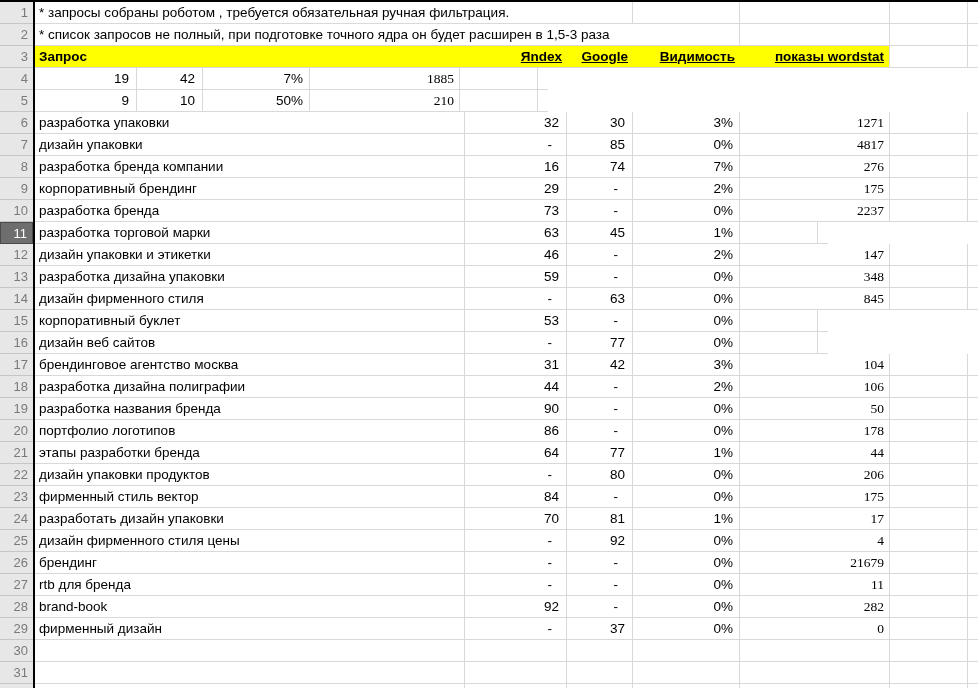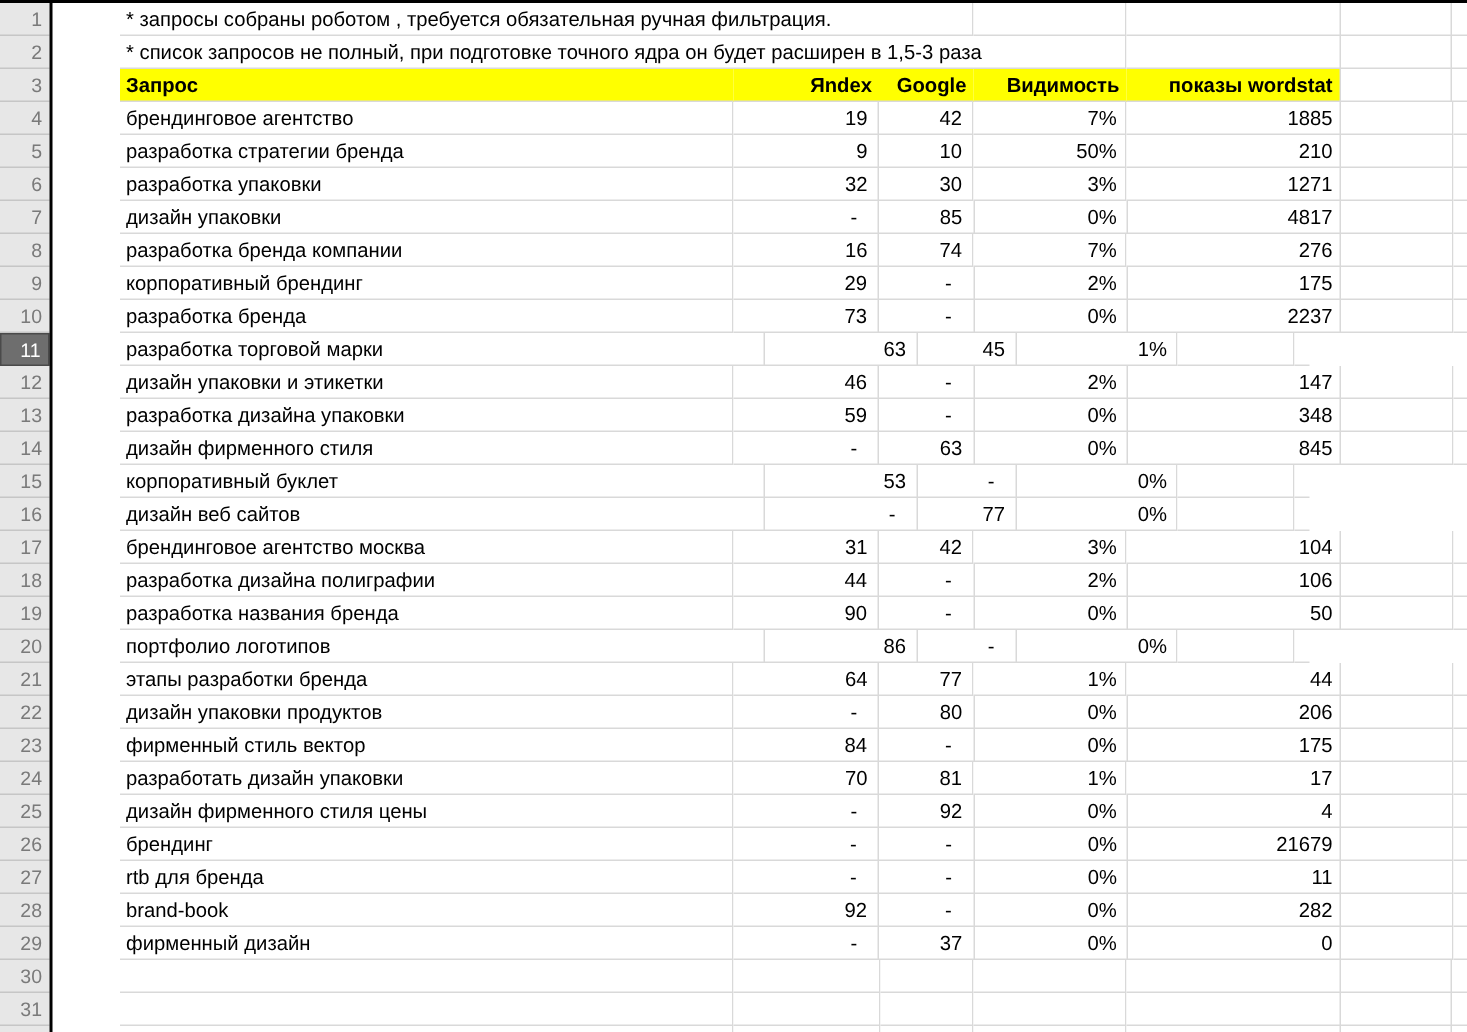--- a/index.html
+++ b/index.html
@@ -29,7 +29,7 @@
     border:1px solid #4a4a4a;border-bottom:1px solid #4a4a4a;
   }
 
-  .row{display:flex;height:22px;padding-left:45px;}
+  .row{display:flex;height:22px;}
   .c{
     box-sizing:border-box;height:22px;line-height:21px;
     border-right:1px solid #d9d9d9;border-bottom:1px solid #d9d9d9;

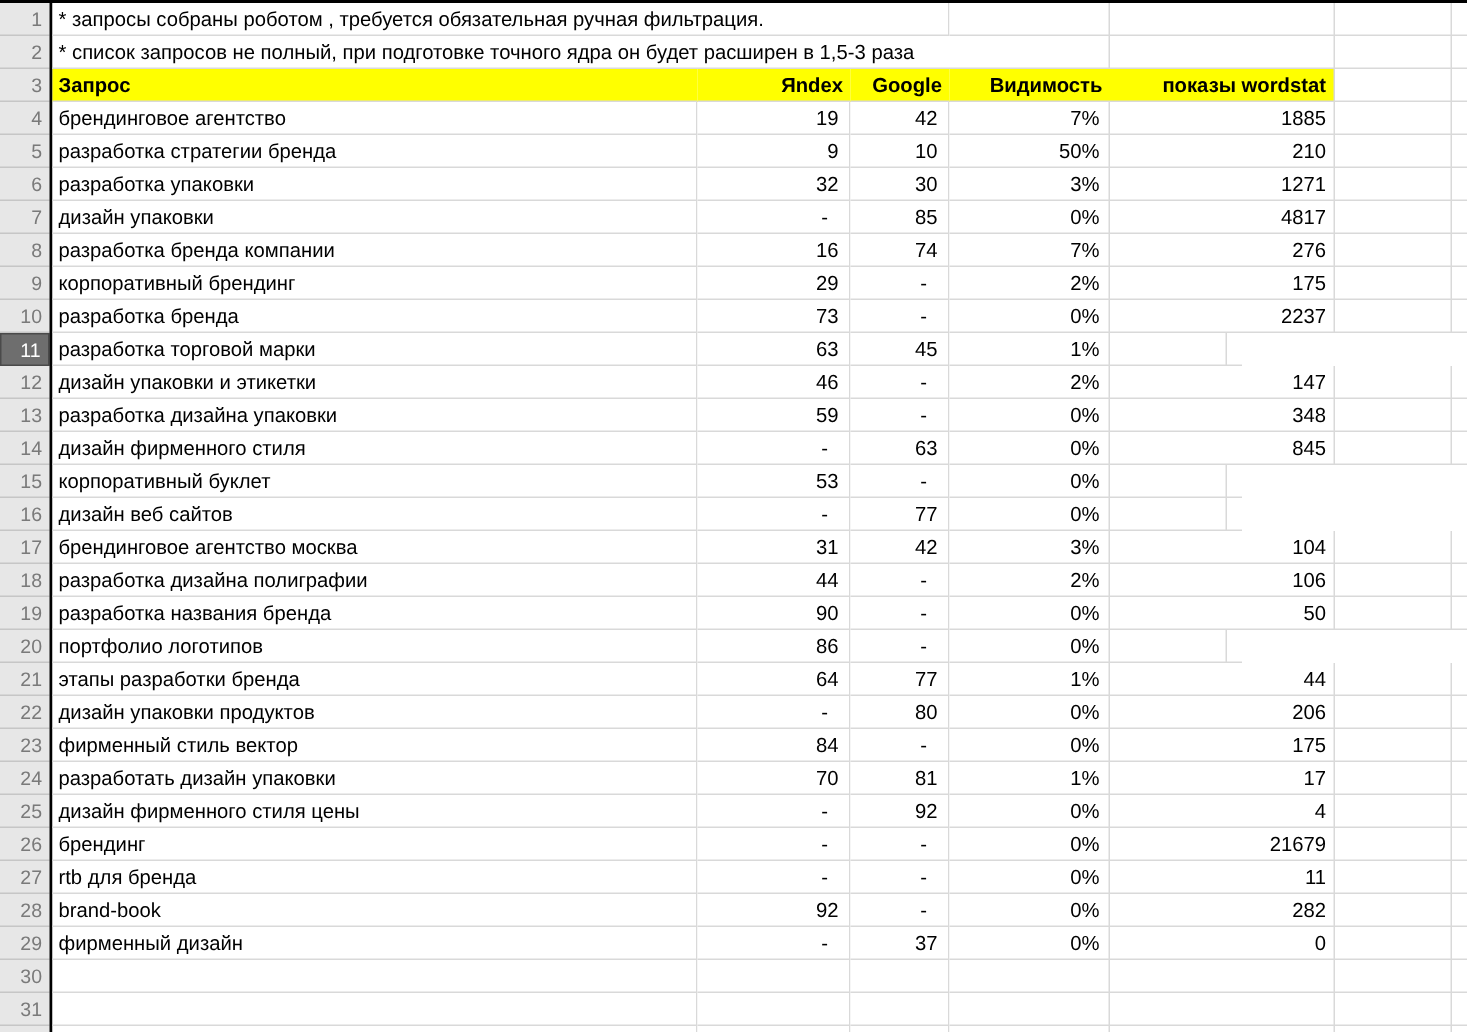--- a/index.html
+++ b/index.html
@@ -53,7 +53,7 @@
     border-right:none;
   }
   .head.last{border-right:1px solid #d9d9d9;}
-  .head.right{text-align:right;padding-right:5px;}
+  .head.right{text-align:right;padding-right:5px;text-decoration:underline;}
 </style>
 </head>
 <body>

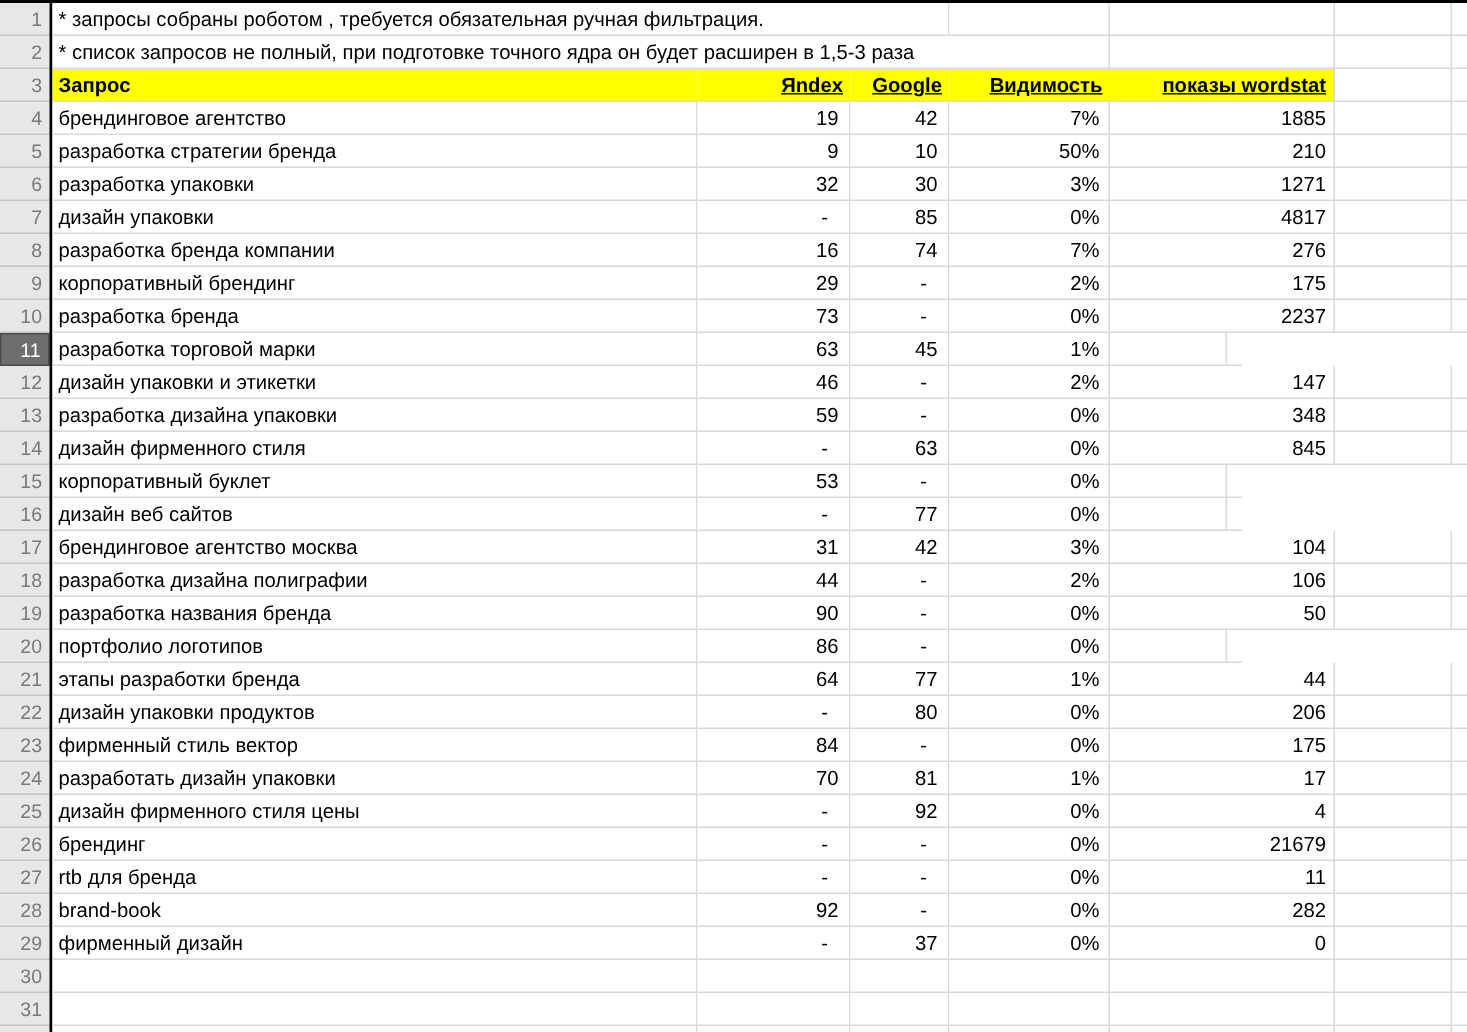--- a/index.html
+++ b/index.html
@@ -126,7 +126,6 @@
 
     <div id="data-rows">
         <div class="row">
-          <div class="c wA q">брендинговое агентство</div>
           <div class="c wB num">19</div>
           <div class="c wC num">42</div>
           <div class="c wD pct">7%</div>

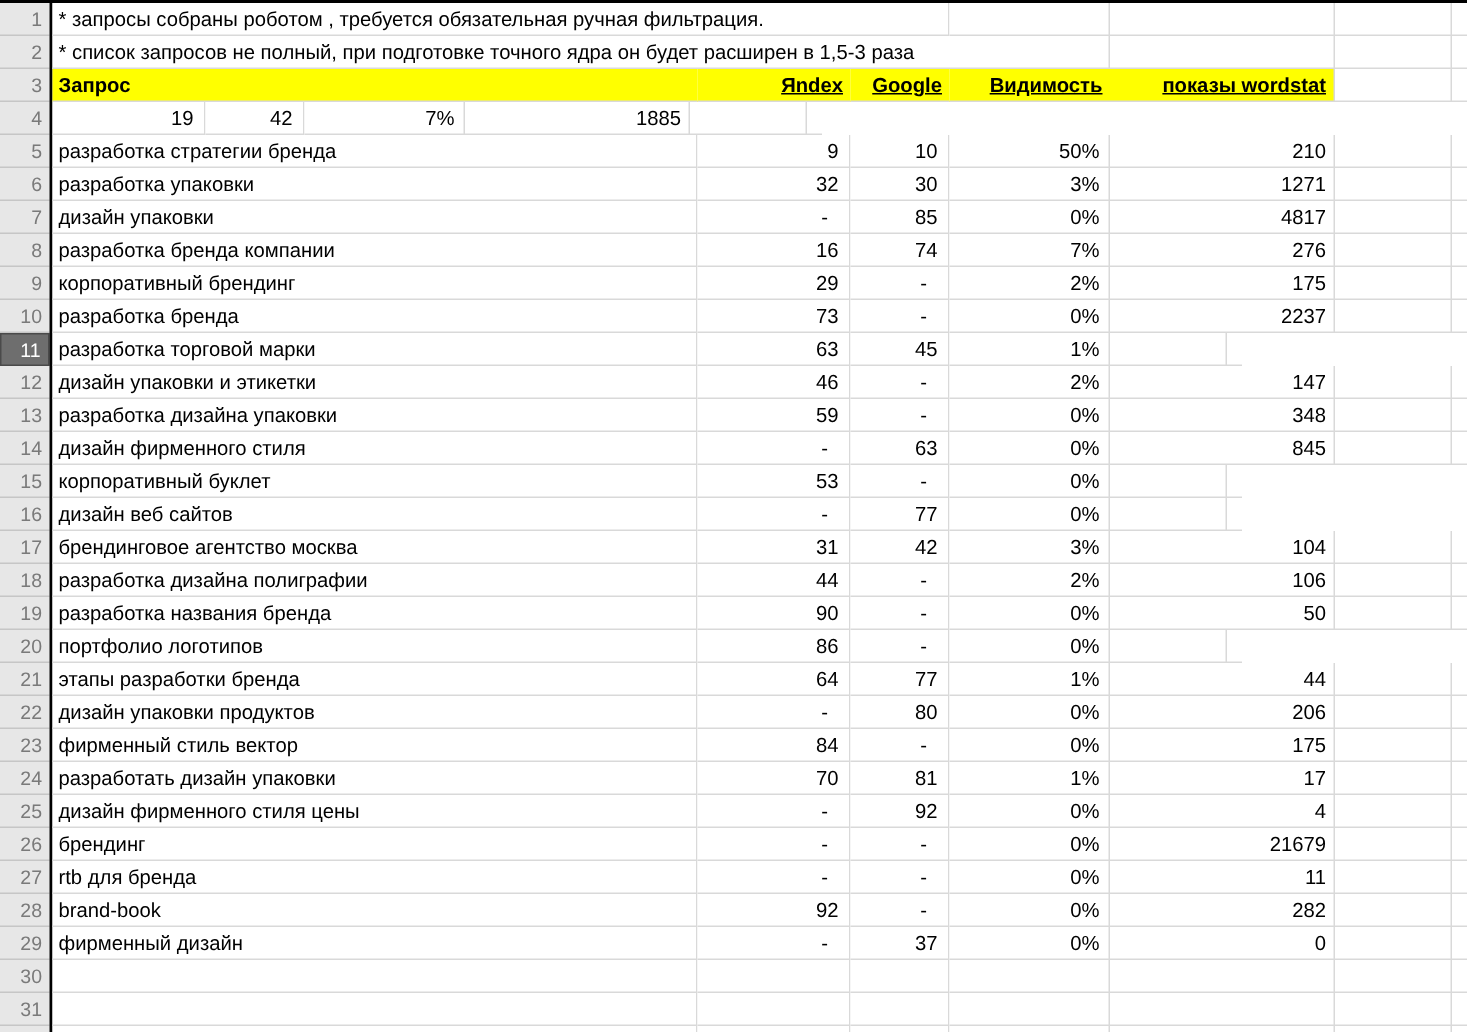--- a/index.html
+++ b/index.html
@@ -45,7 +45,7 @@
   .num{text-align:right;padding-right:7px;}
   .dash{text-align:right;padding-right:14px;}
   .pct{text-align:right;padding-right:6px;}
-  .ws{text-align:right;padding-right:5px;}
+  .ws{text-align:right;padding-right:5px;font-family:Liberation Serif, serif;}
   .note{padding-left:4px;}
 
   .head{

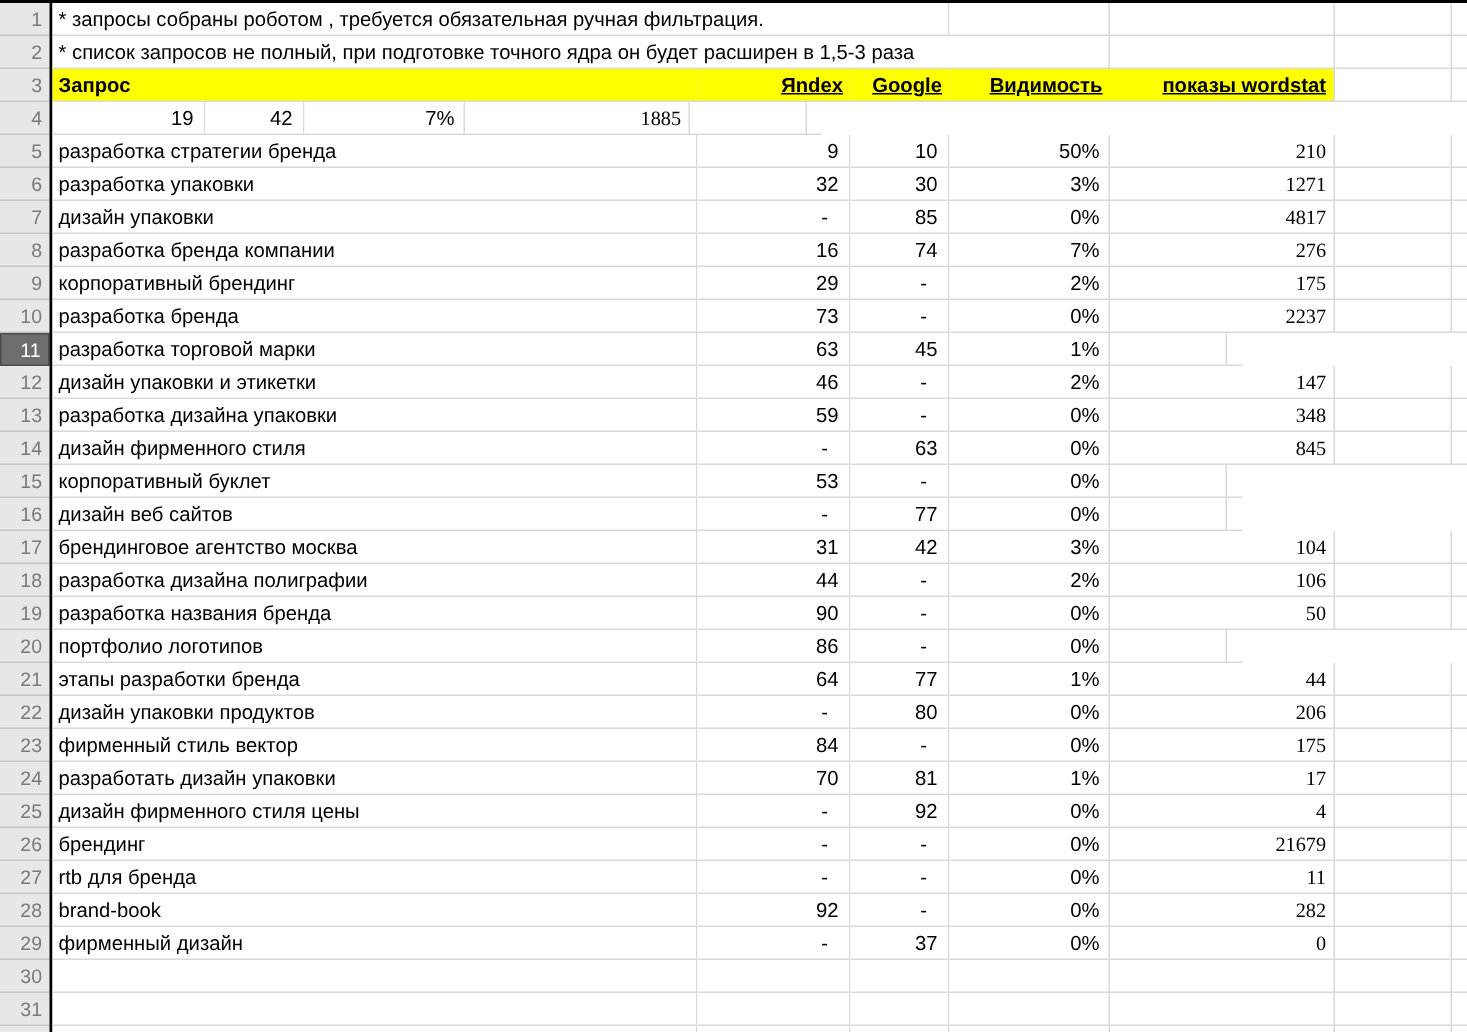--- a/index.html
+++ b/index.html
@@ -134,7 +134,6 @@
           <div class="c wG"></div>
         </div>
         <div class="row">
-          <div class="c wA q">разработка стратегии бренда</div>
           <div class="c wB num">9</div>
           <div class="c wC num">10</div>
           <div class="c wD pct">50%</div>

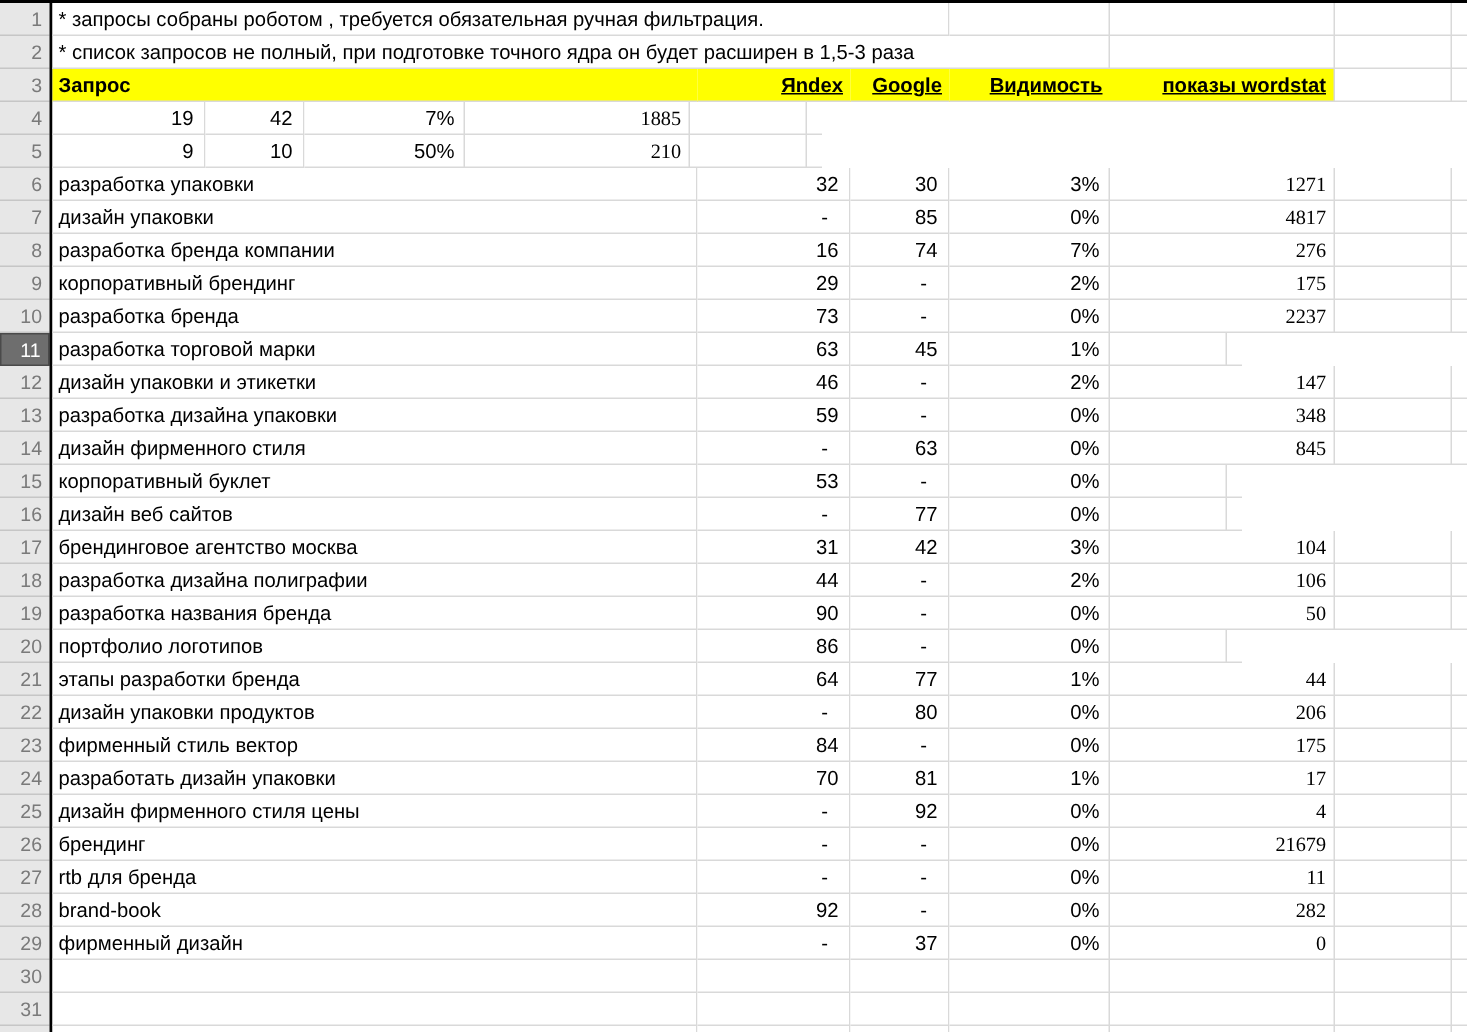--- a/index.html
+++ b/index.html
@@ -269,6 +269,7 @@
           <div class="c wB num">86</div>
           <div class="c wC dash">-</div>
           <div class="c wD pct">0%</div>
+          <div class="c wE ws">178</div>
           <div class="c wF"></div>
           <div class="c wG"></div>
         </div>

